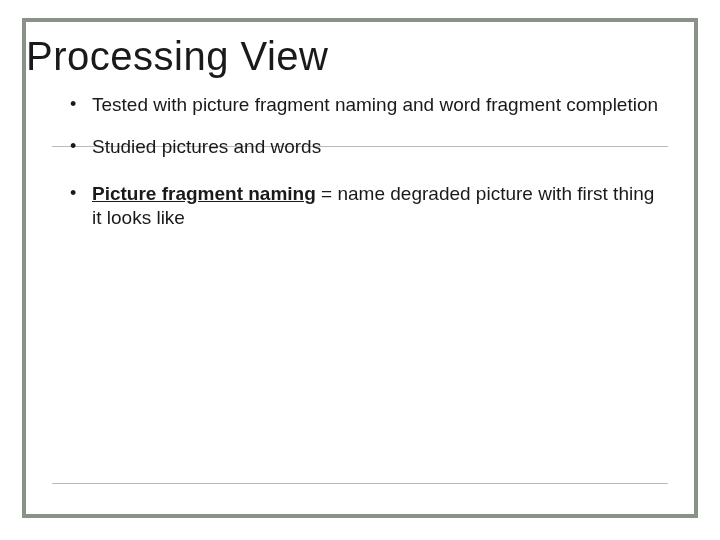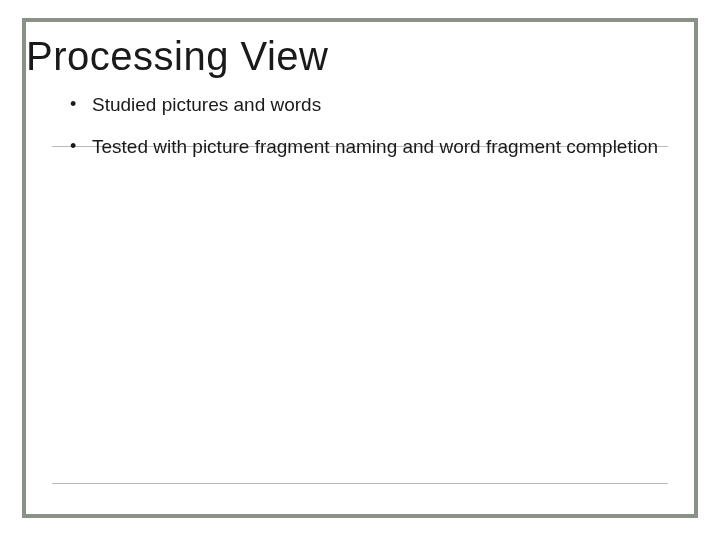--- a/index.html
+++ b/index.html
@@ -75,10 +75,10 @@
 
   <ul class="bullets">
     <li>
-      <span>Studied pictures and words</span>
+      <span>Tested with picture fragment naming and word fragment completion</span>
     </li>
     <li>
-      <span>Tested with picture fragment naming and word fragment completion</span>
+      <span>Studied pictures and words</span>
     </li>
   </ul>
 

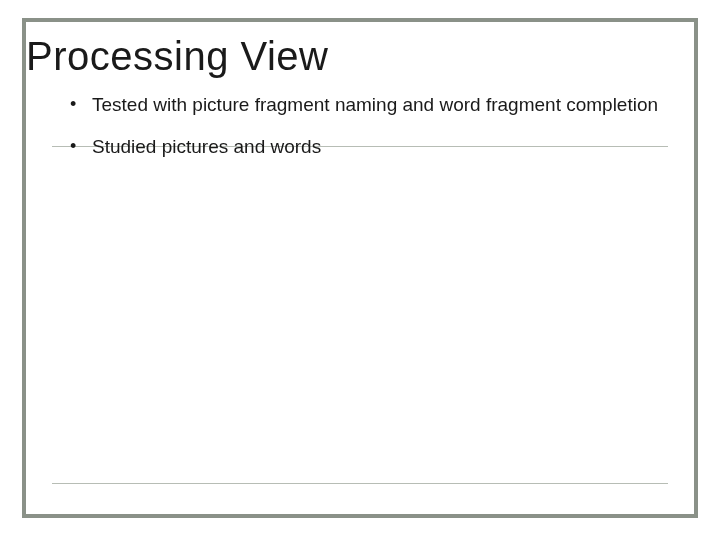--- a/index.html
+++ b/index.html
@@ -80,6 +80,9 @@
     <li>
       <span>Studied pictures and words</span>
     </li>
+    <li>
+      <span class="underline-bold">Picture fragment naming</span><span> = name degraded picture with first thing it looks like</span>
+    </li>
   </ul>
 
   <div class="divider bottom"></div>

